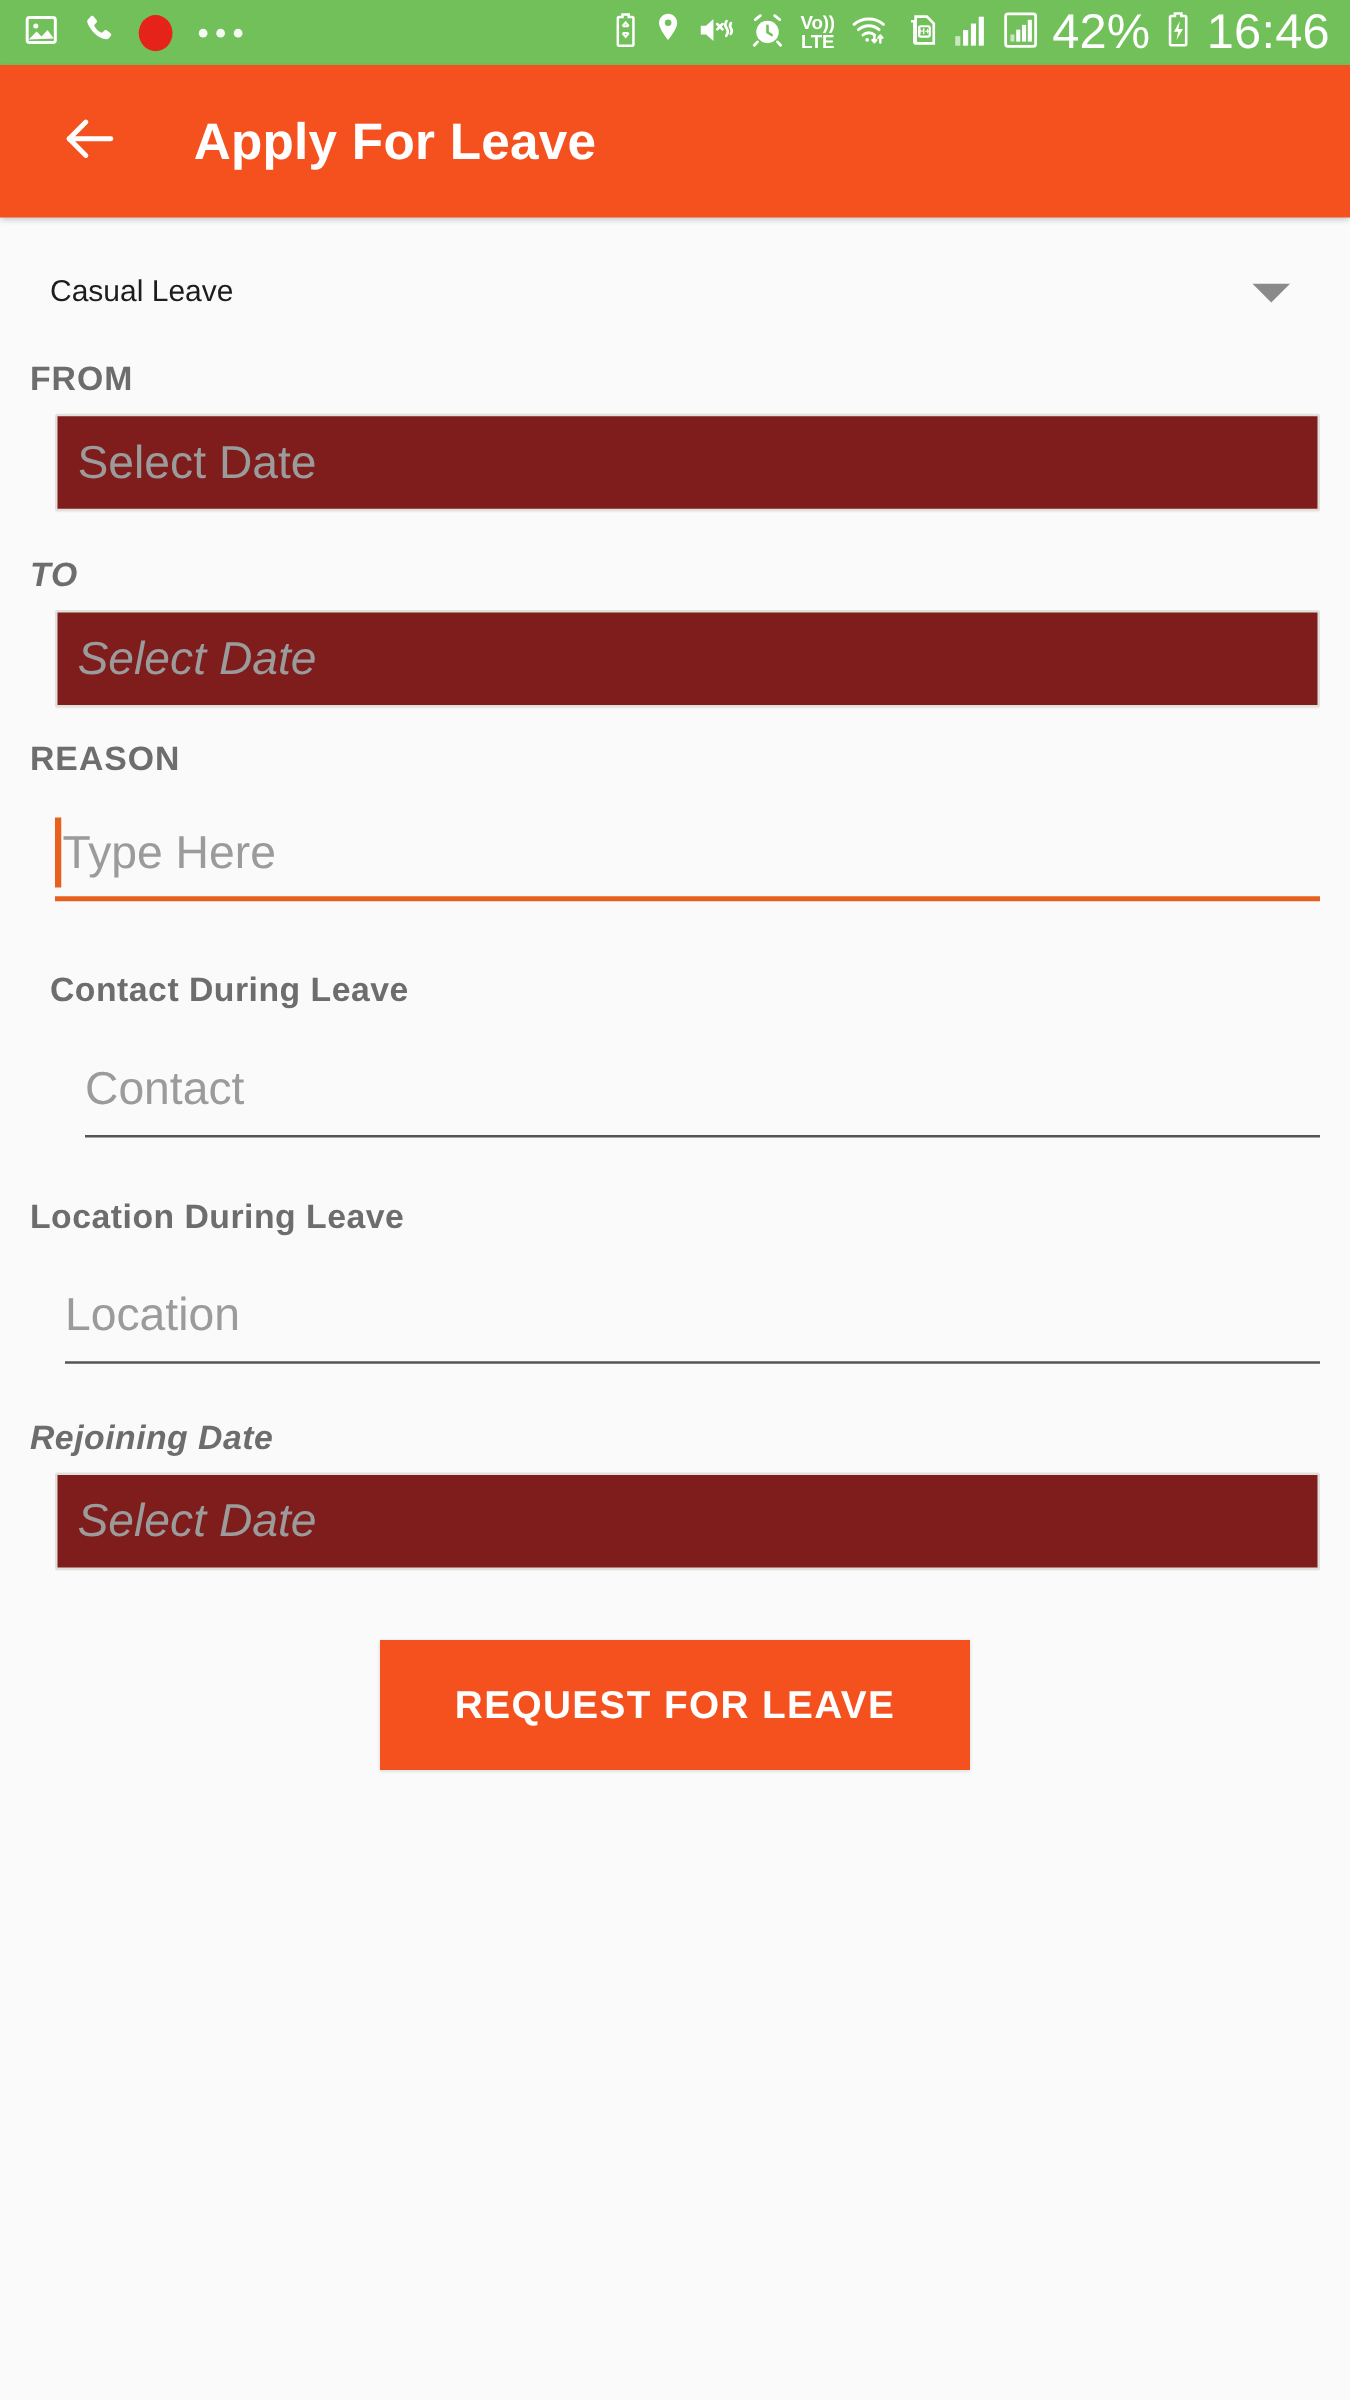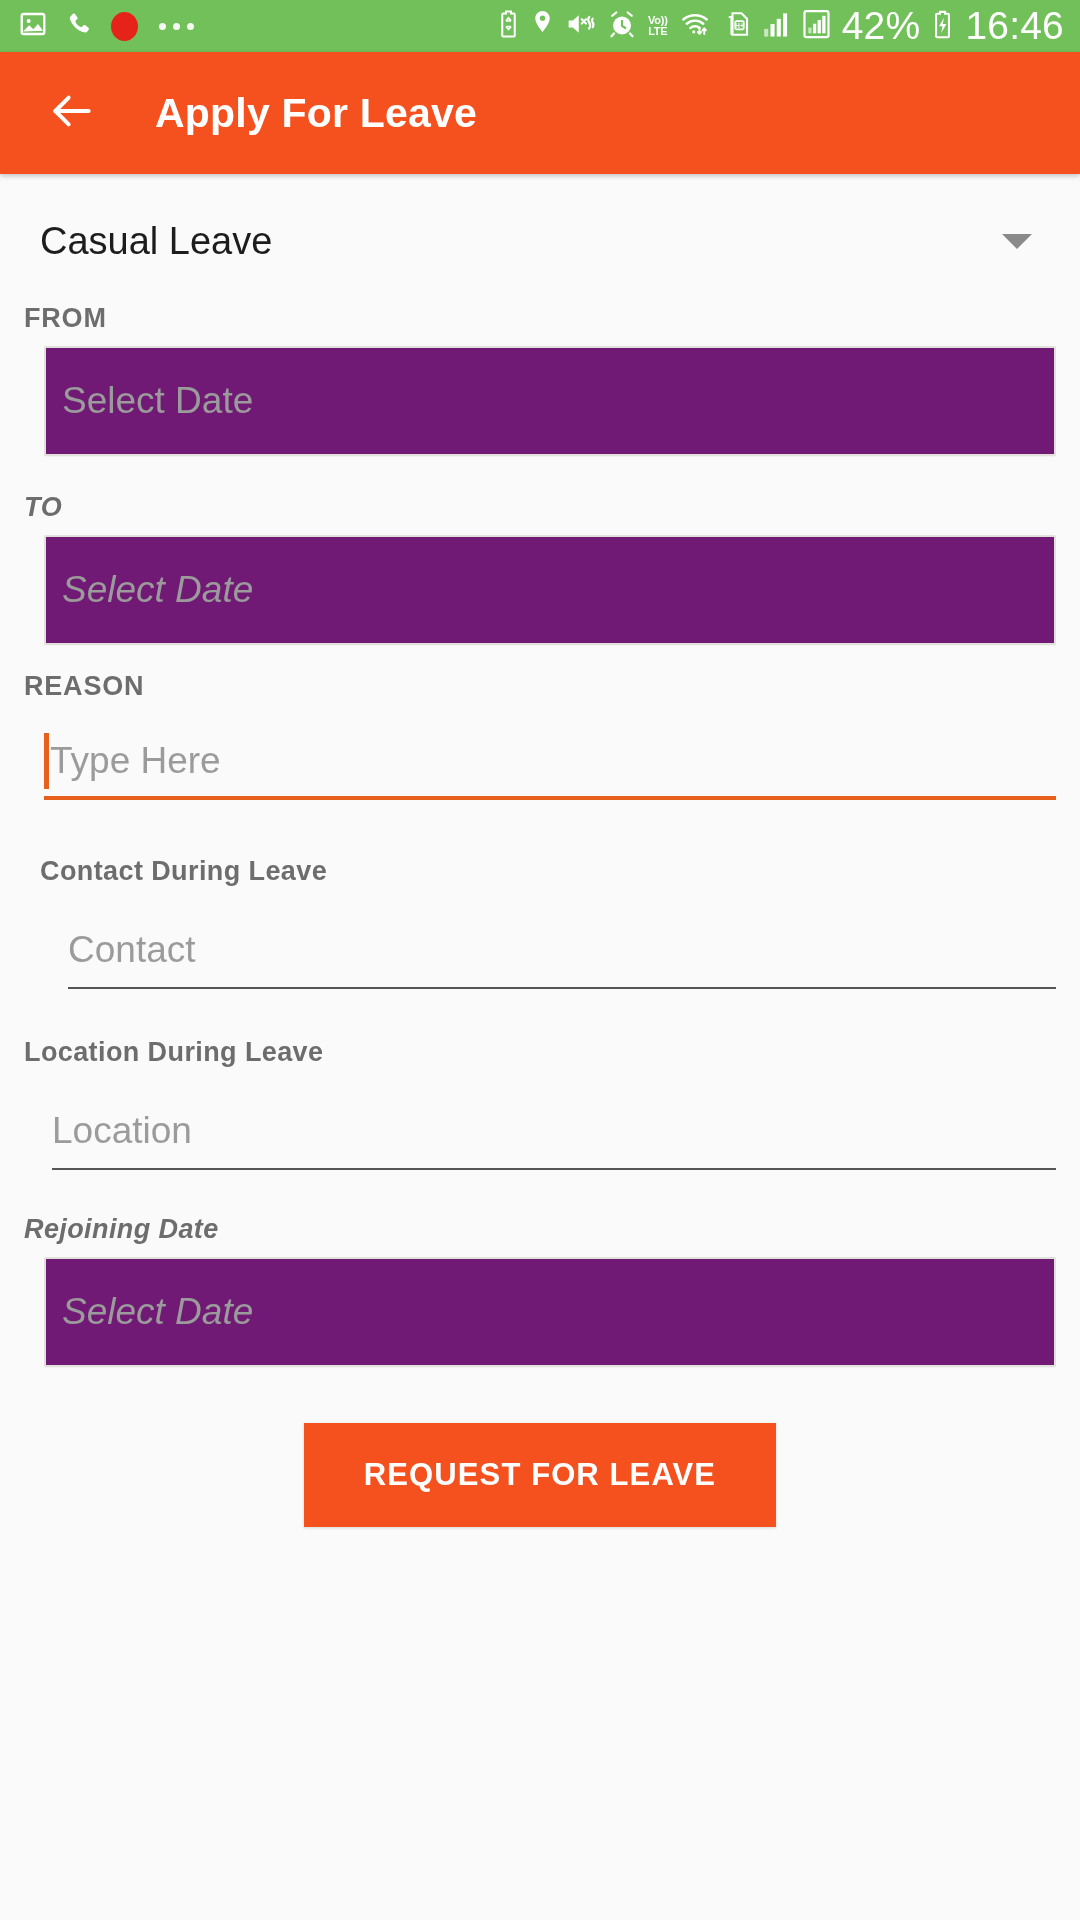--- a/index.html
+++ b/index.html
@@ -61,7 +61,7 @@
     align-items: center; justify-content: center;
     line-height: 1;
   }
-  .volte-box span { font-size: 11px; font-weight: 700; letter-spacing: -.2px; }
+  .volte-box span { font-size: 15px; font-weight: 700; letter-spacing: -.2px; }
 
   
   .app-bar {

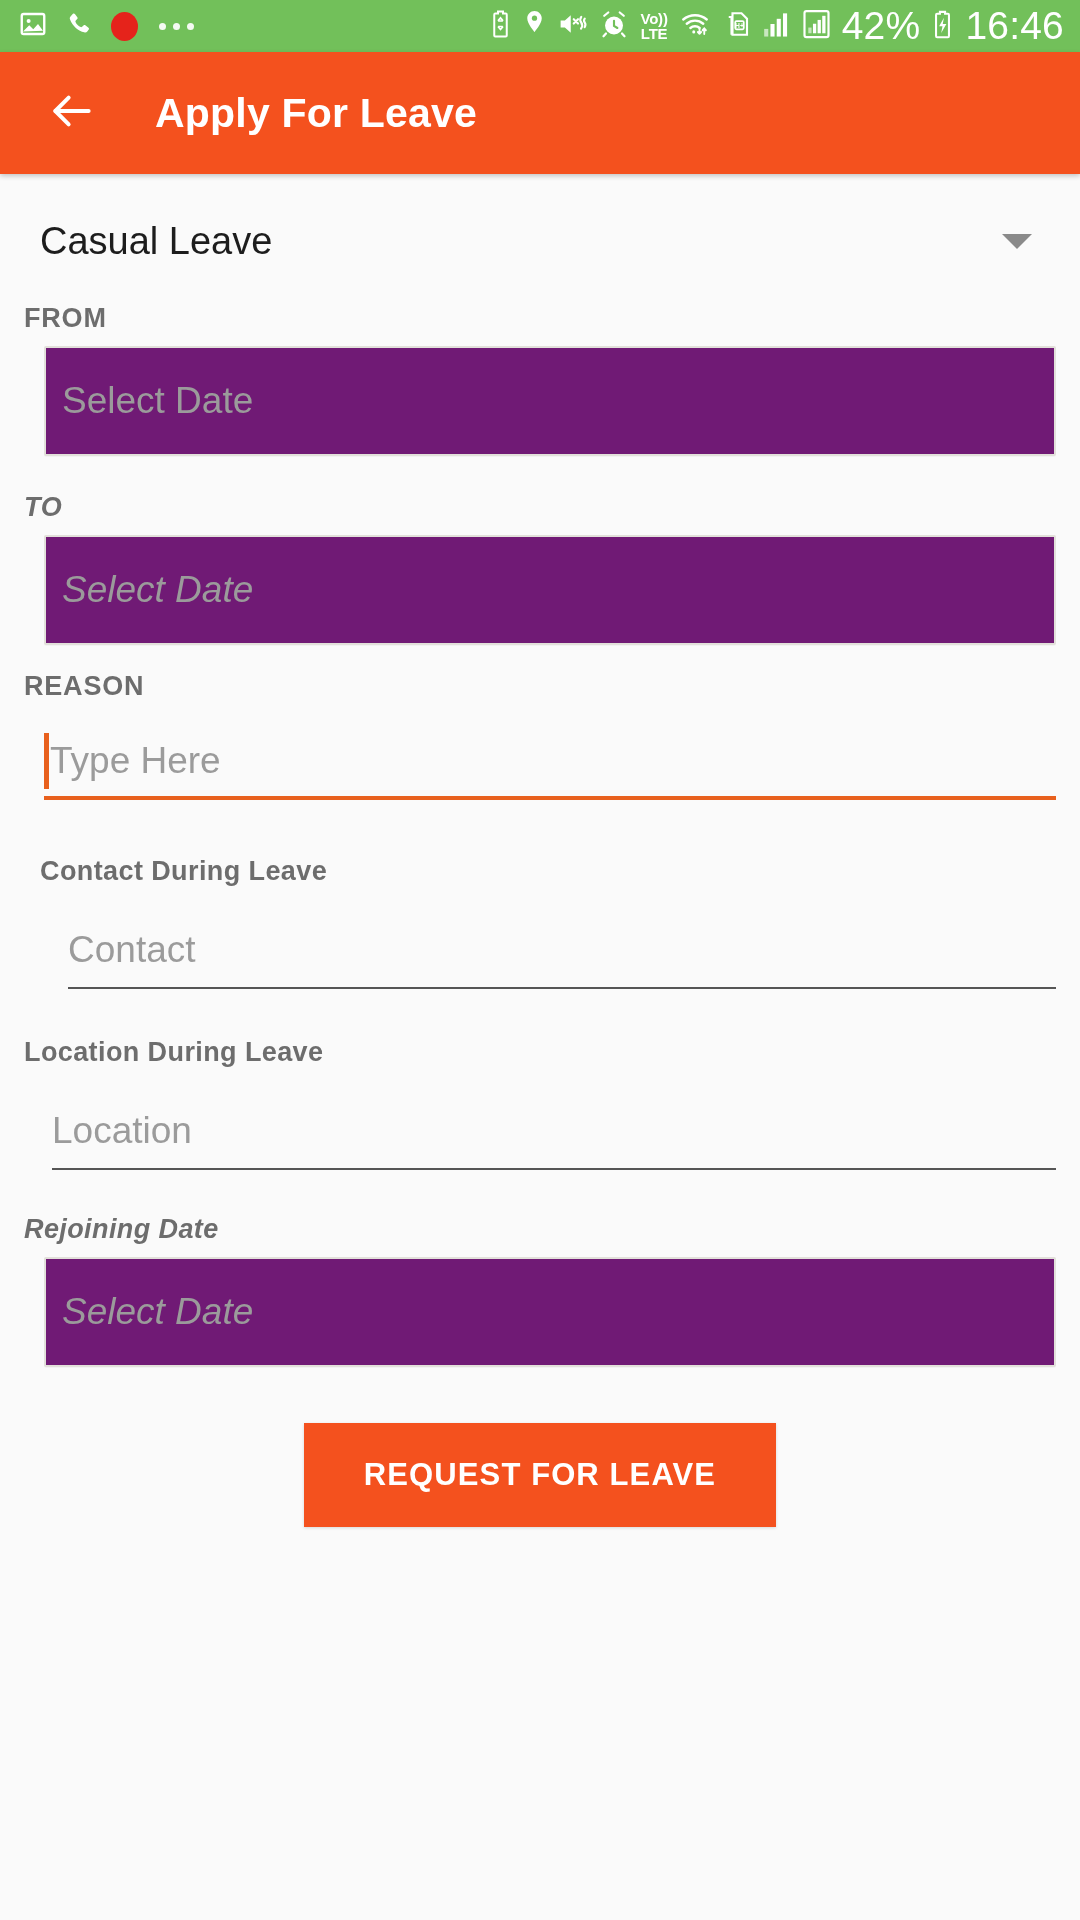--- a/index.html
+++ b/index.html
@@ -105,7 +105,7 @@
     cursor: pointer;
   }
   .spinner-value {
-    font-size: 38px;
+    font-size: 24px;
     color: #1d1d1d;
   }
   .spinner-caret {

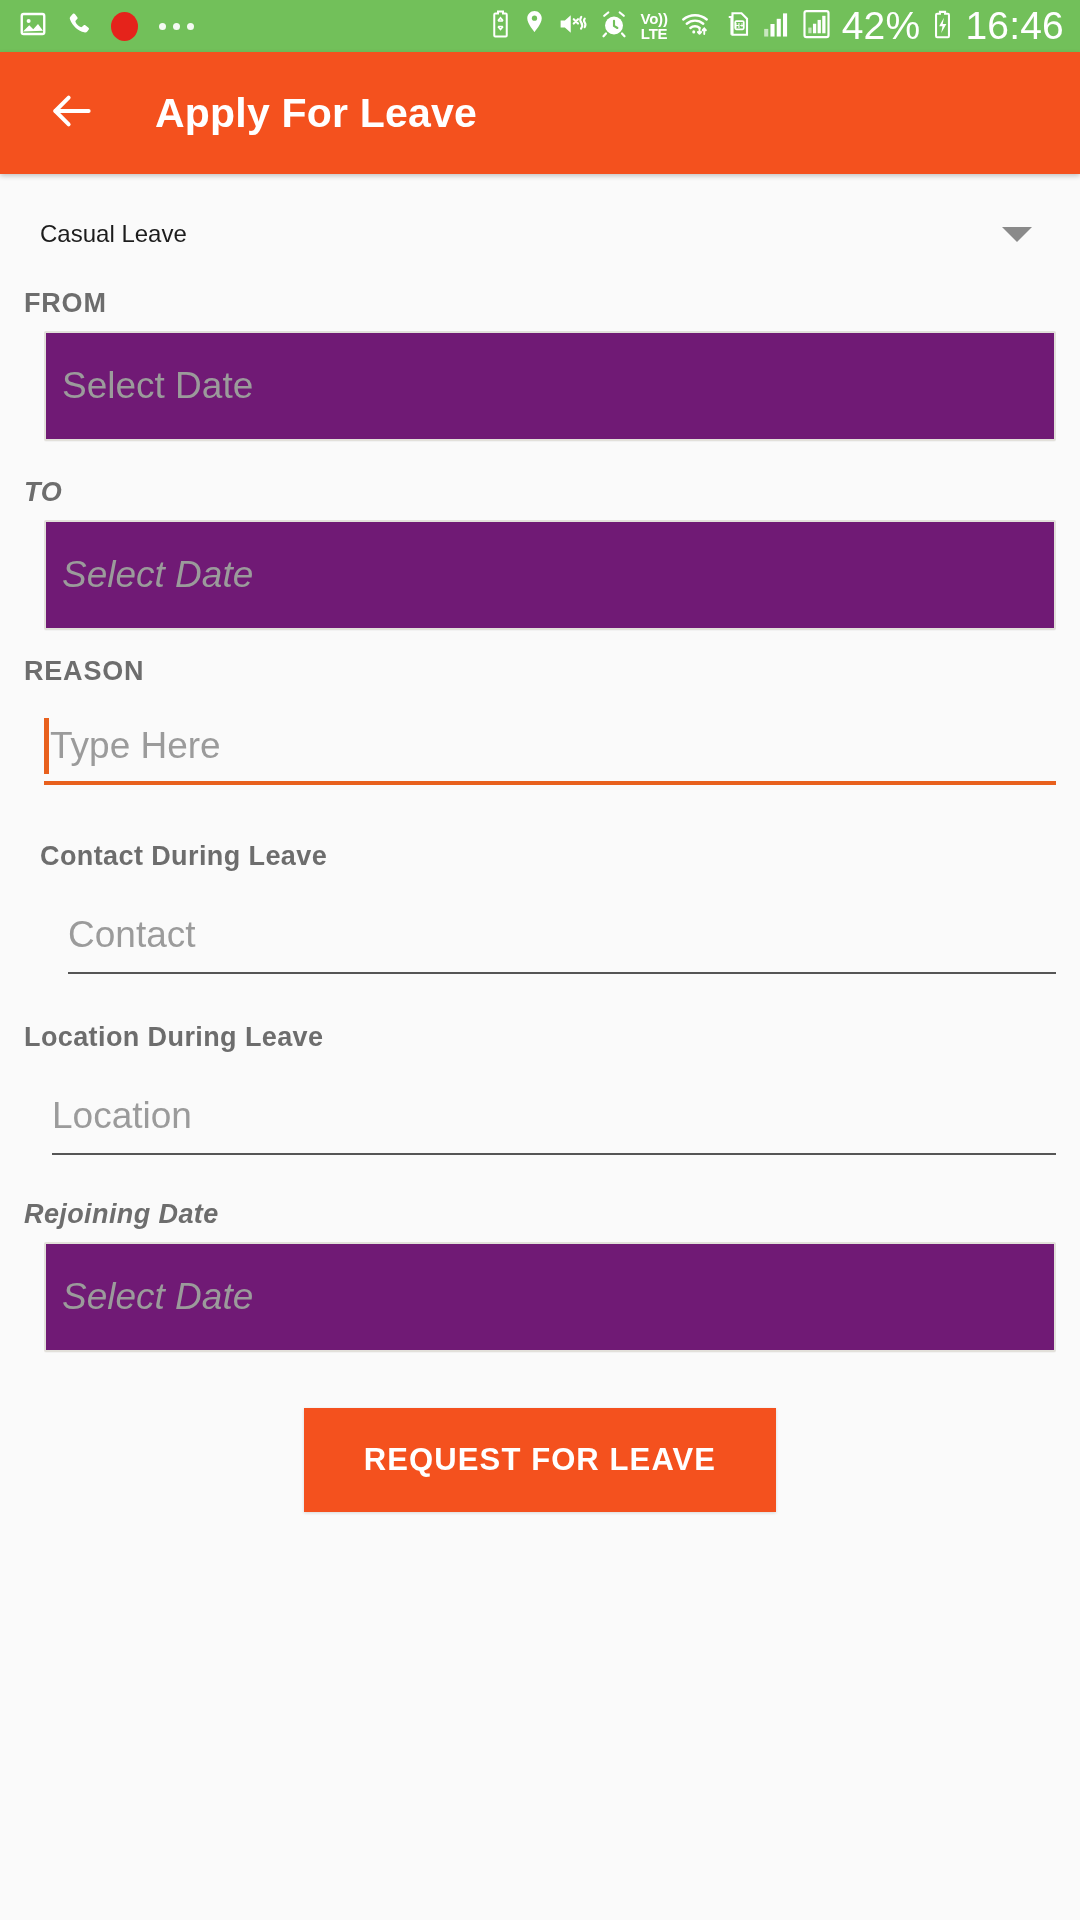--- a/index.html
+++ b/index.html
@@ -133,10 +133,10 @@
     margin-top: 12px;
     margin-left: 20px;
     margin-right: 0;
-    height: 110px;
+    height: 78px;
     border: 2px solid #e2e0da;
     border-radius: 2px;
-    background: #701a75;
+    background: #7f1d1d;
     display: flex;
     align-items: center;
     padding-left: 16px;

